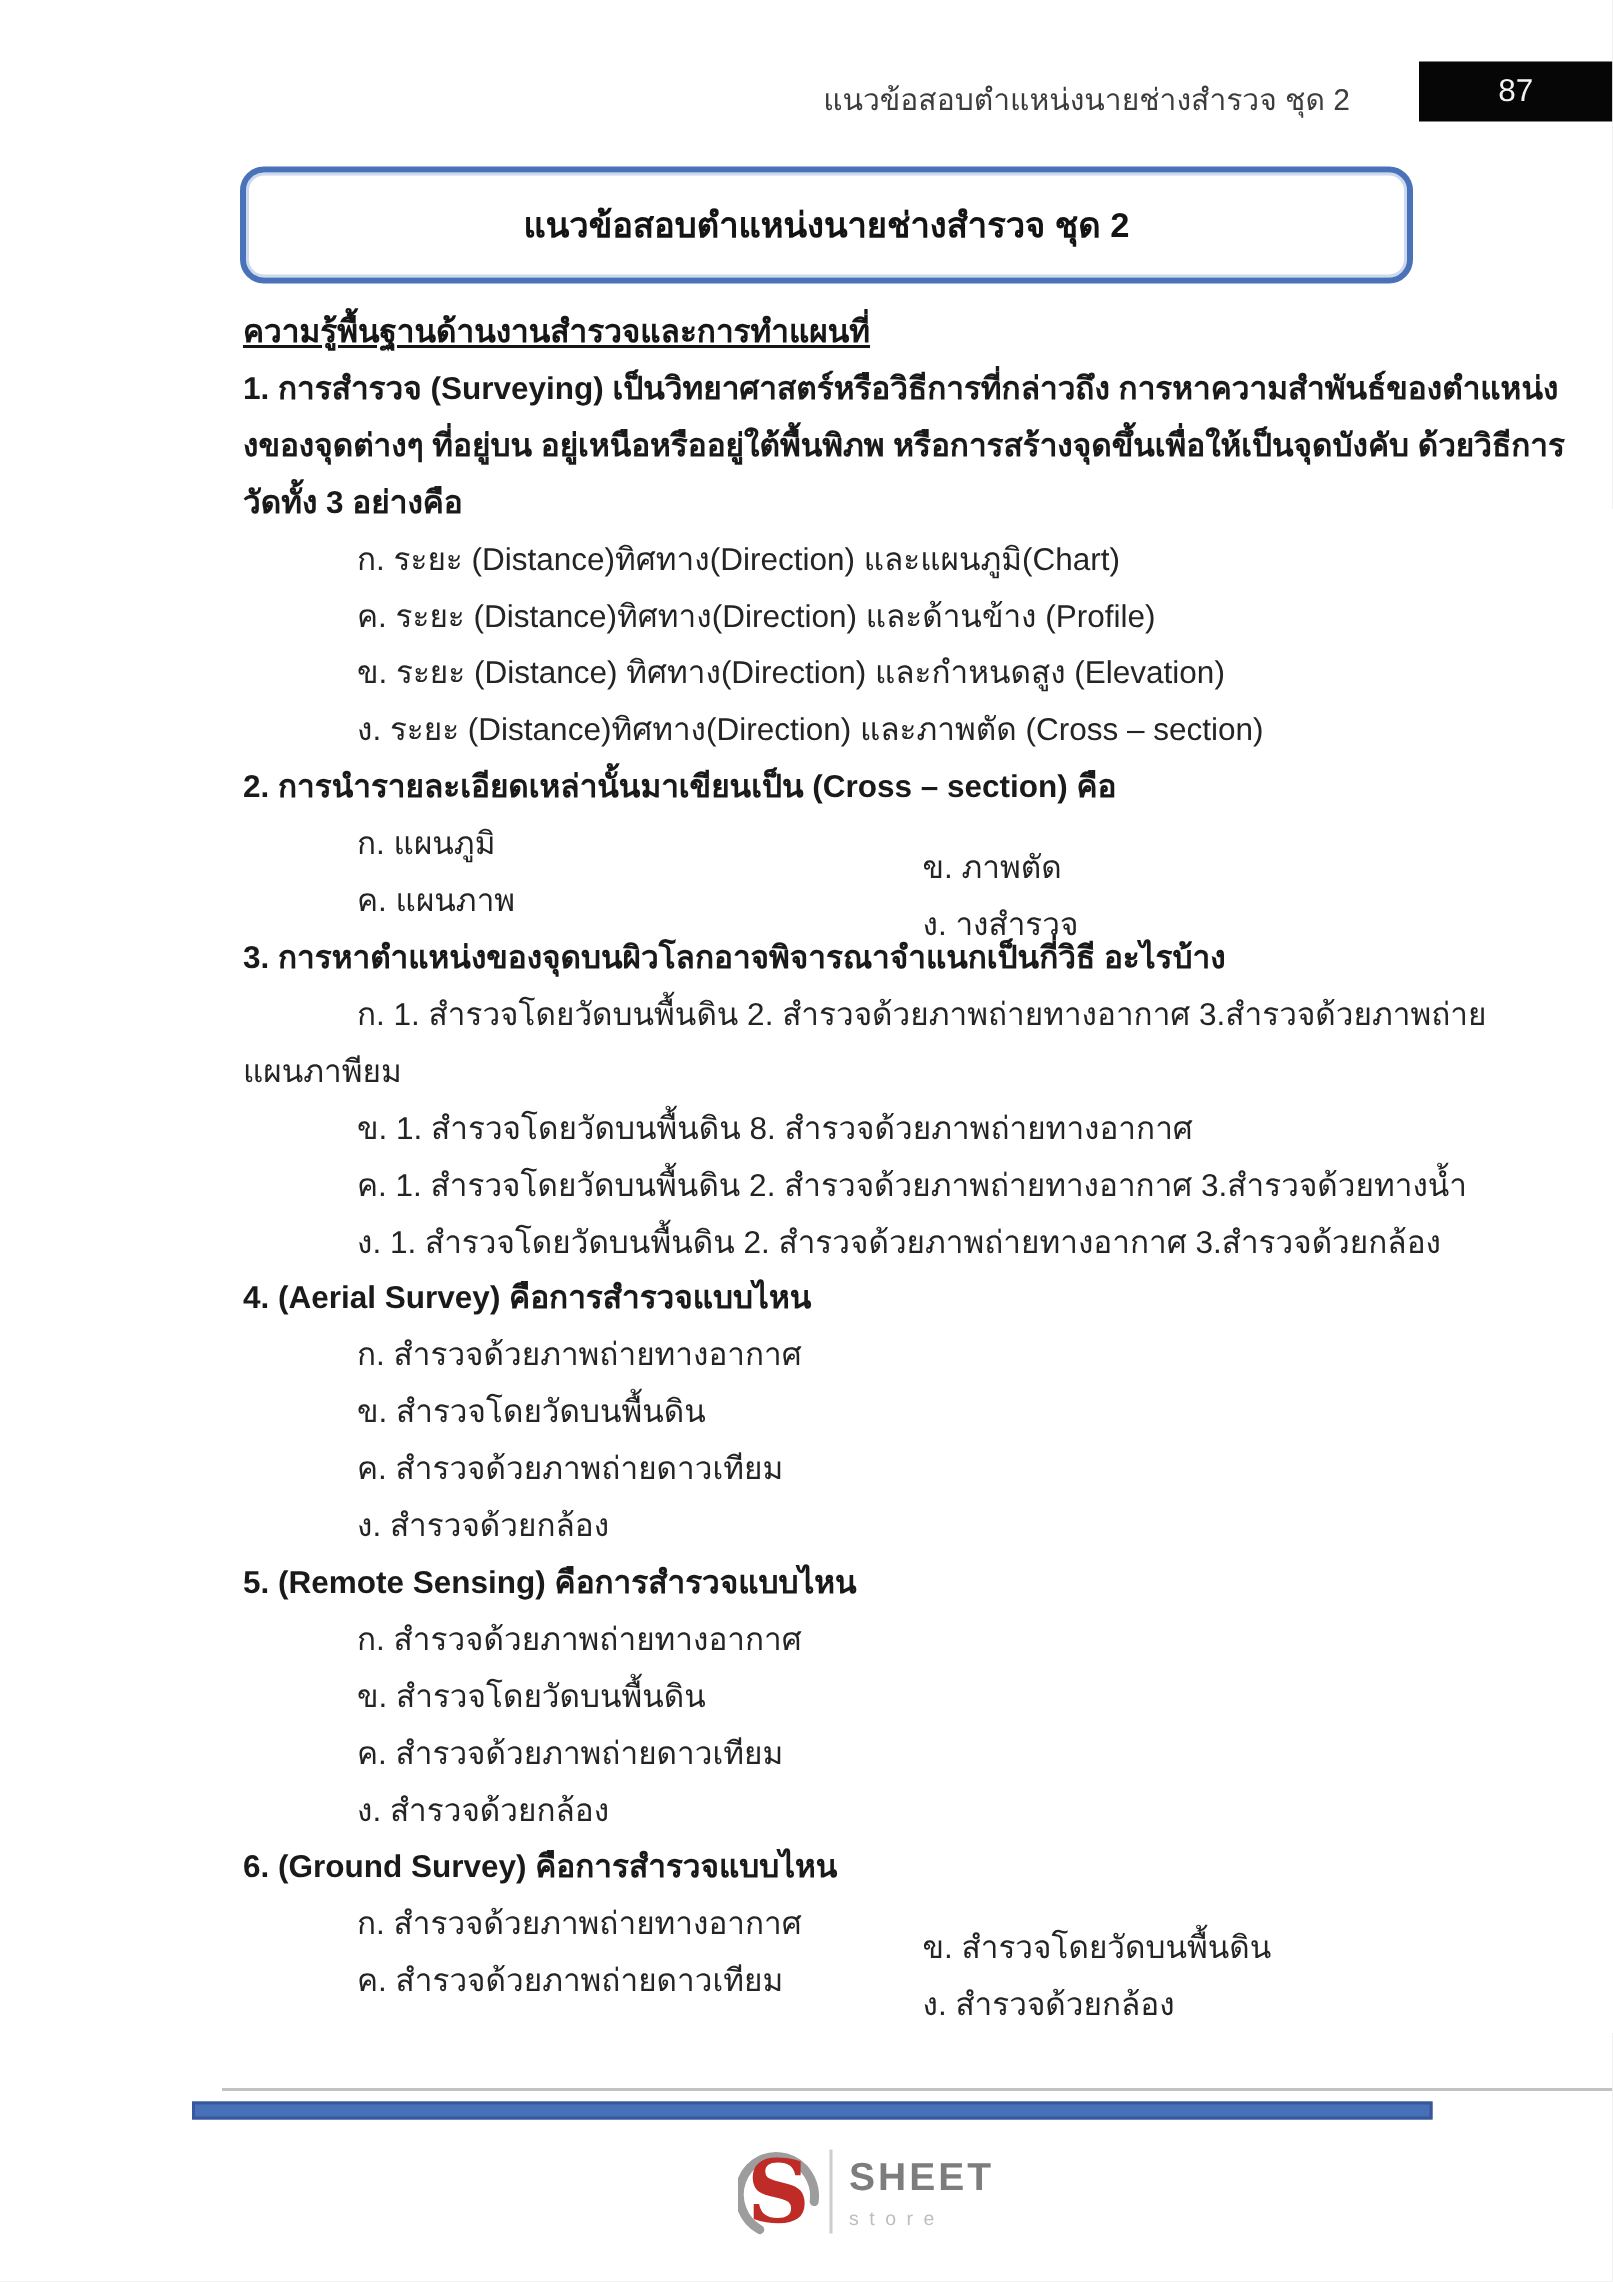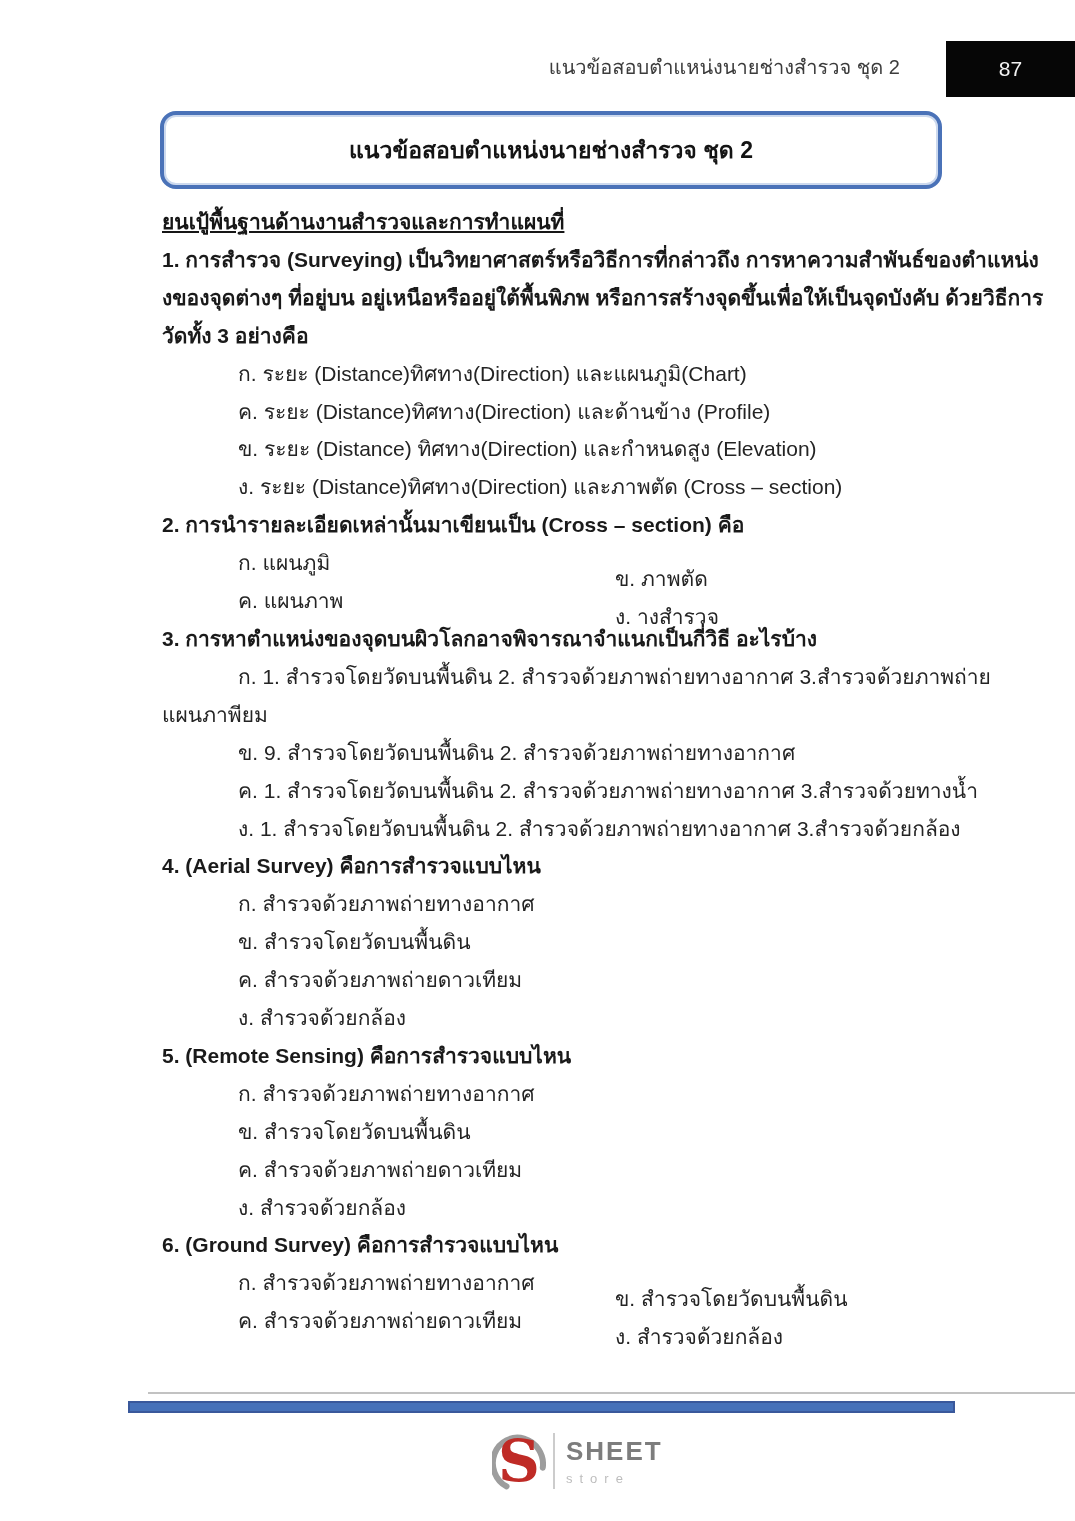--- a/index.html
+++ b/index.html
@@ -14,7 +14,7 @@
     text-align:right; font-size:20px; color:#3c3c3c; line-height:30px;
   }
   .pagenum-box {
-    position:absolute; top:41px; right:0; width:129px; height:56px;
+    position:absolute; top:41px; right:0; width:129px; height:40px;
     background:#060606; color:#f2f2f2; display:flex; align-items:center;
     justify-content:center; font-size:21px;
   }

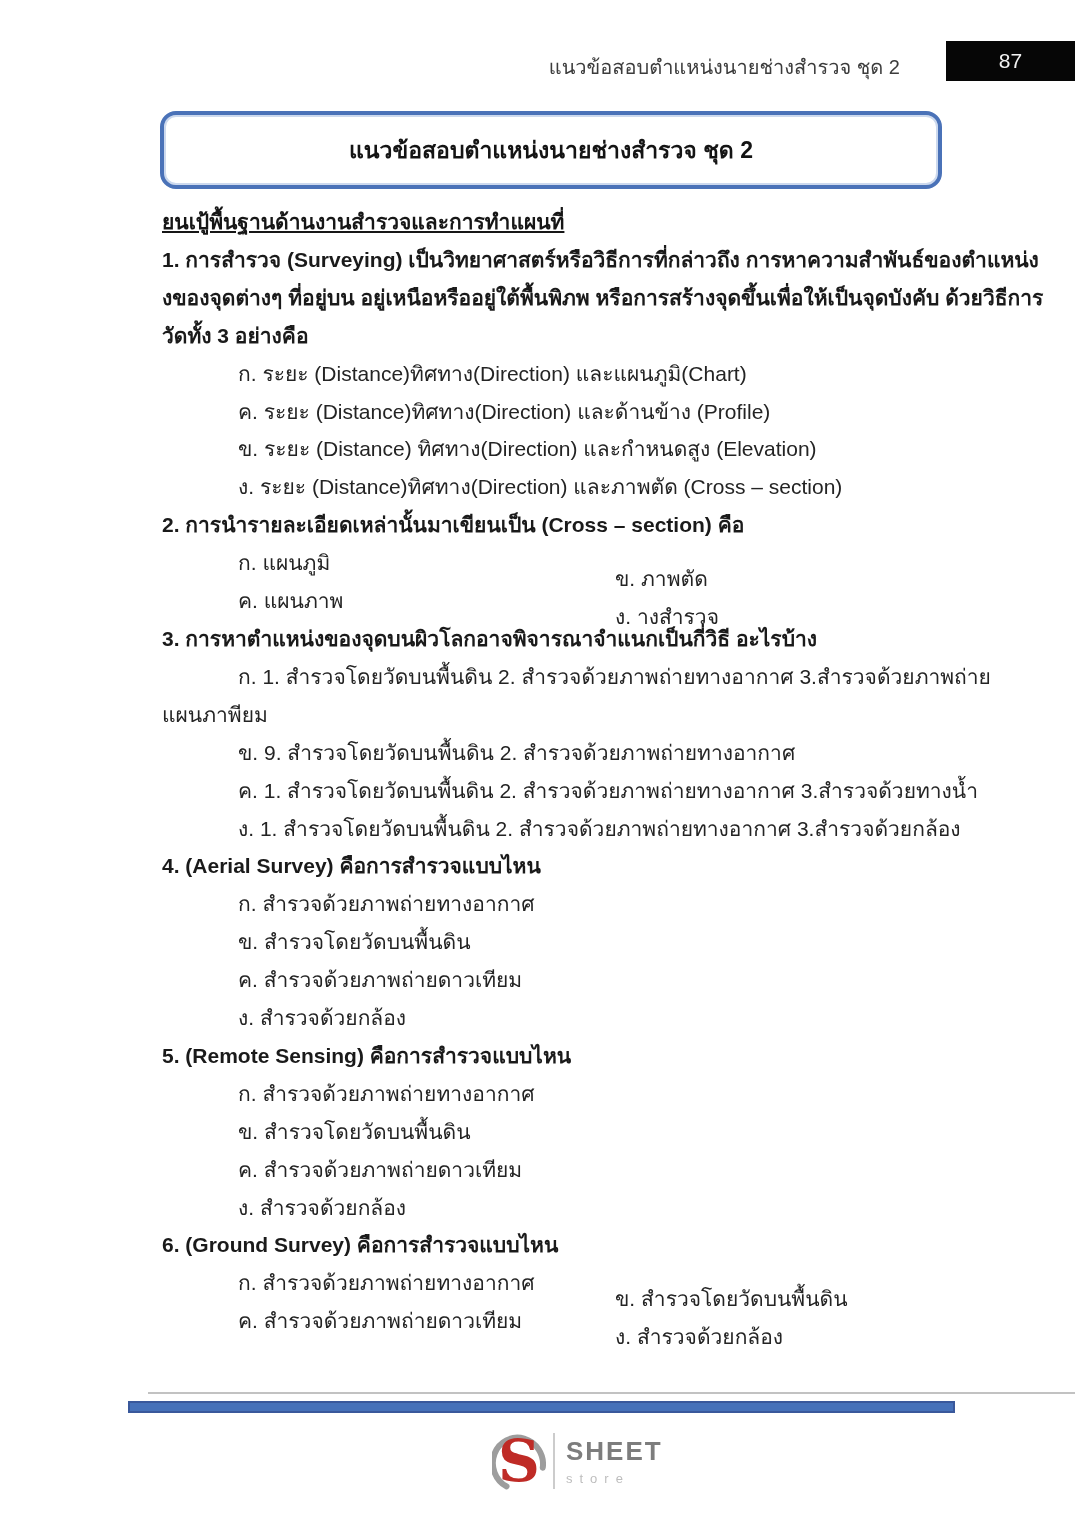--- a/index.html
+++ b/index.html
@@ -70,7 +70,7 @@
   </div>
 
   <div class="content">
-    <p class="h"><span>ยนเปู้พื้นฐานด้านงานสำรวจและการทำแผนที่</span></p>
+    <p class="h"><span>ความรู้พื้นฐานด้านงานสำรวจและการทำแผนที่</span></p>
 
     <p class="q">1. การสำรวจ (Surveying) เป็นวิทยาศาสตร์หรือวิธีการที่กล่าวถึง การหาความสำพันธ์ของตำแหน่ง</p>
     <p class="q">งของจุดต่างๆ ที่อยู่บน อยู่เหนือหรืออยู่ใต้พื้นพิภพ หรือการสร้างจุดขึ้นเพื่อให้เป็นจุดบังคับ ด้วยวิธีการ</p>

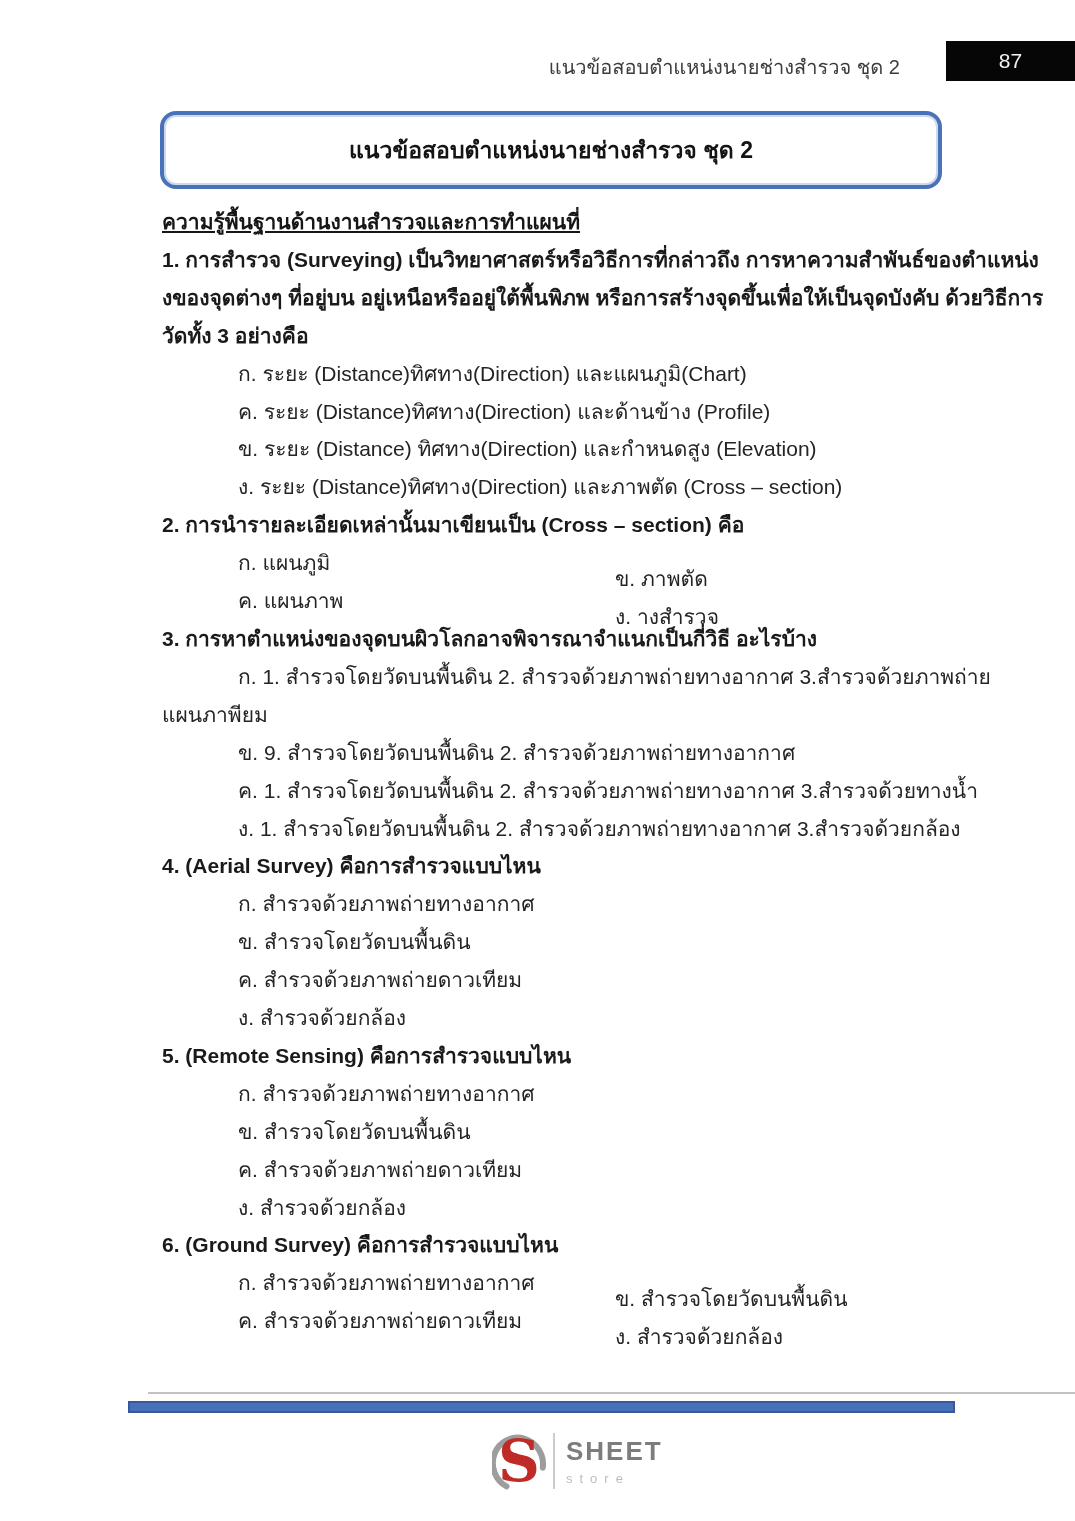--- a/index.html
+++ b/index.html
@@ -93,7 +93,7 @@
     <p class="q">3. การหาตำแหน่งของจุดบนผิวโลกอาจพิจารณาจำแนกเป็นกี่วิธี อะไรบ้าง</p>
     <p class="opt">ก. 1. สำรวจโดยวัดบนพื้นดิน 2. สำรวจด้วยภาพถ่ายทางอากาศ 3.สำรวจด้วยภาพถ่าย</p>
     <p class="cont">แผนภาพียม</p>
-    <p class="opt">ข. 9. สำรวจโดยวัดบนพื้นดิน 2. สำรวจด้วยภาพถ่ายทางอากาศ</p>
+    <p class="opt">ข. 1. สำรวจโดยวัดบนพื้นดิน 8. สำรวจด้วยภาพถ่ายทางอากาศ</p>
     <p class="opt">ค. 1. สำรวจโดยวัดบนพื้นดิน 2. สำรวจด้วยภาพถ่ายทางอากาศ 3.สำรวจด้วยทางน้ำ</p>
     <p class="opt">ง. 1. สำรวจโดยวัดบนพื้นดิน 2. สำรวจด้วยภาพถ่ายทางอากาศ 3.สำรวจด้วยกล้อง</p>
 

